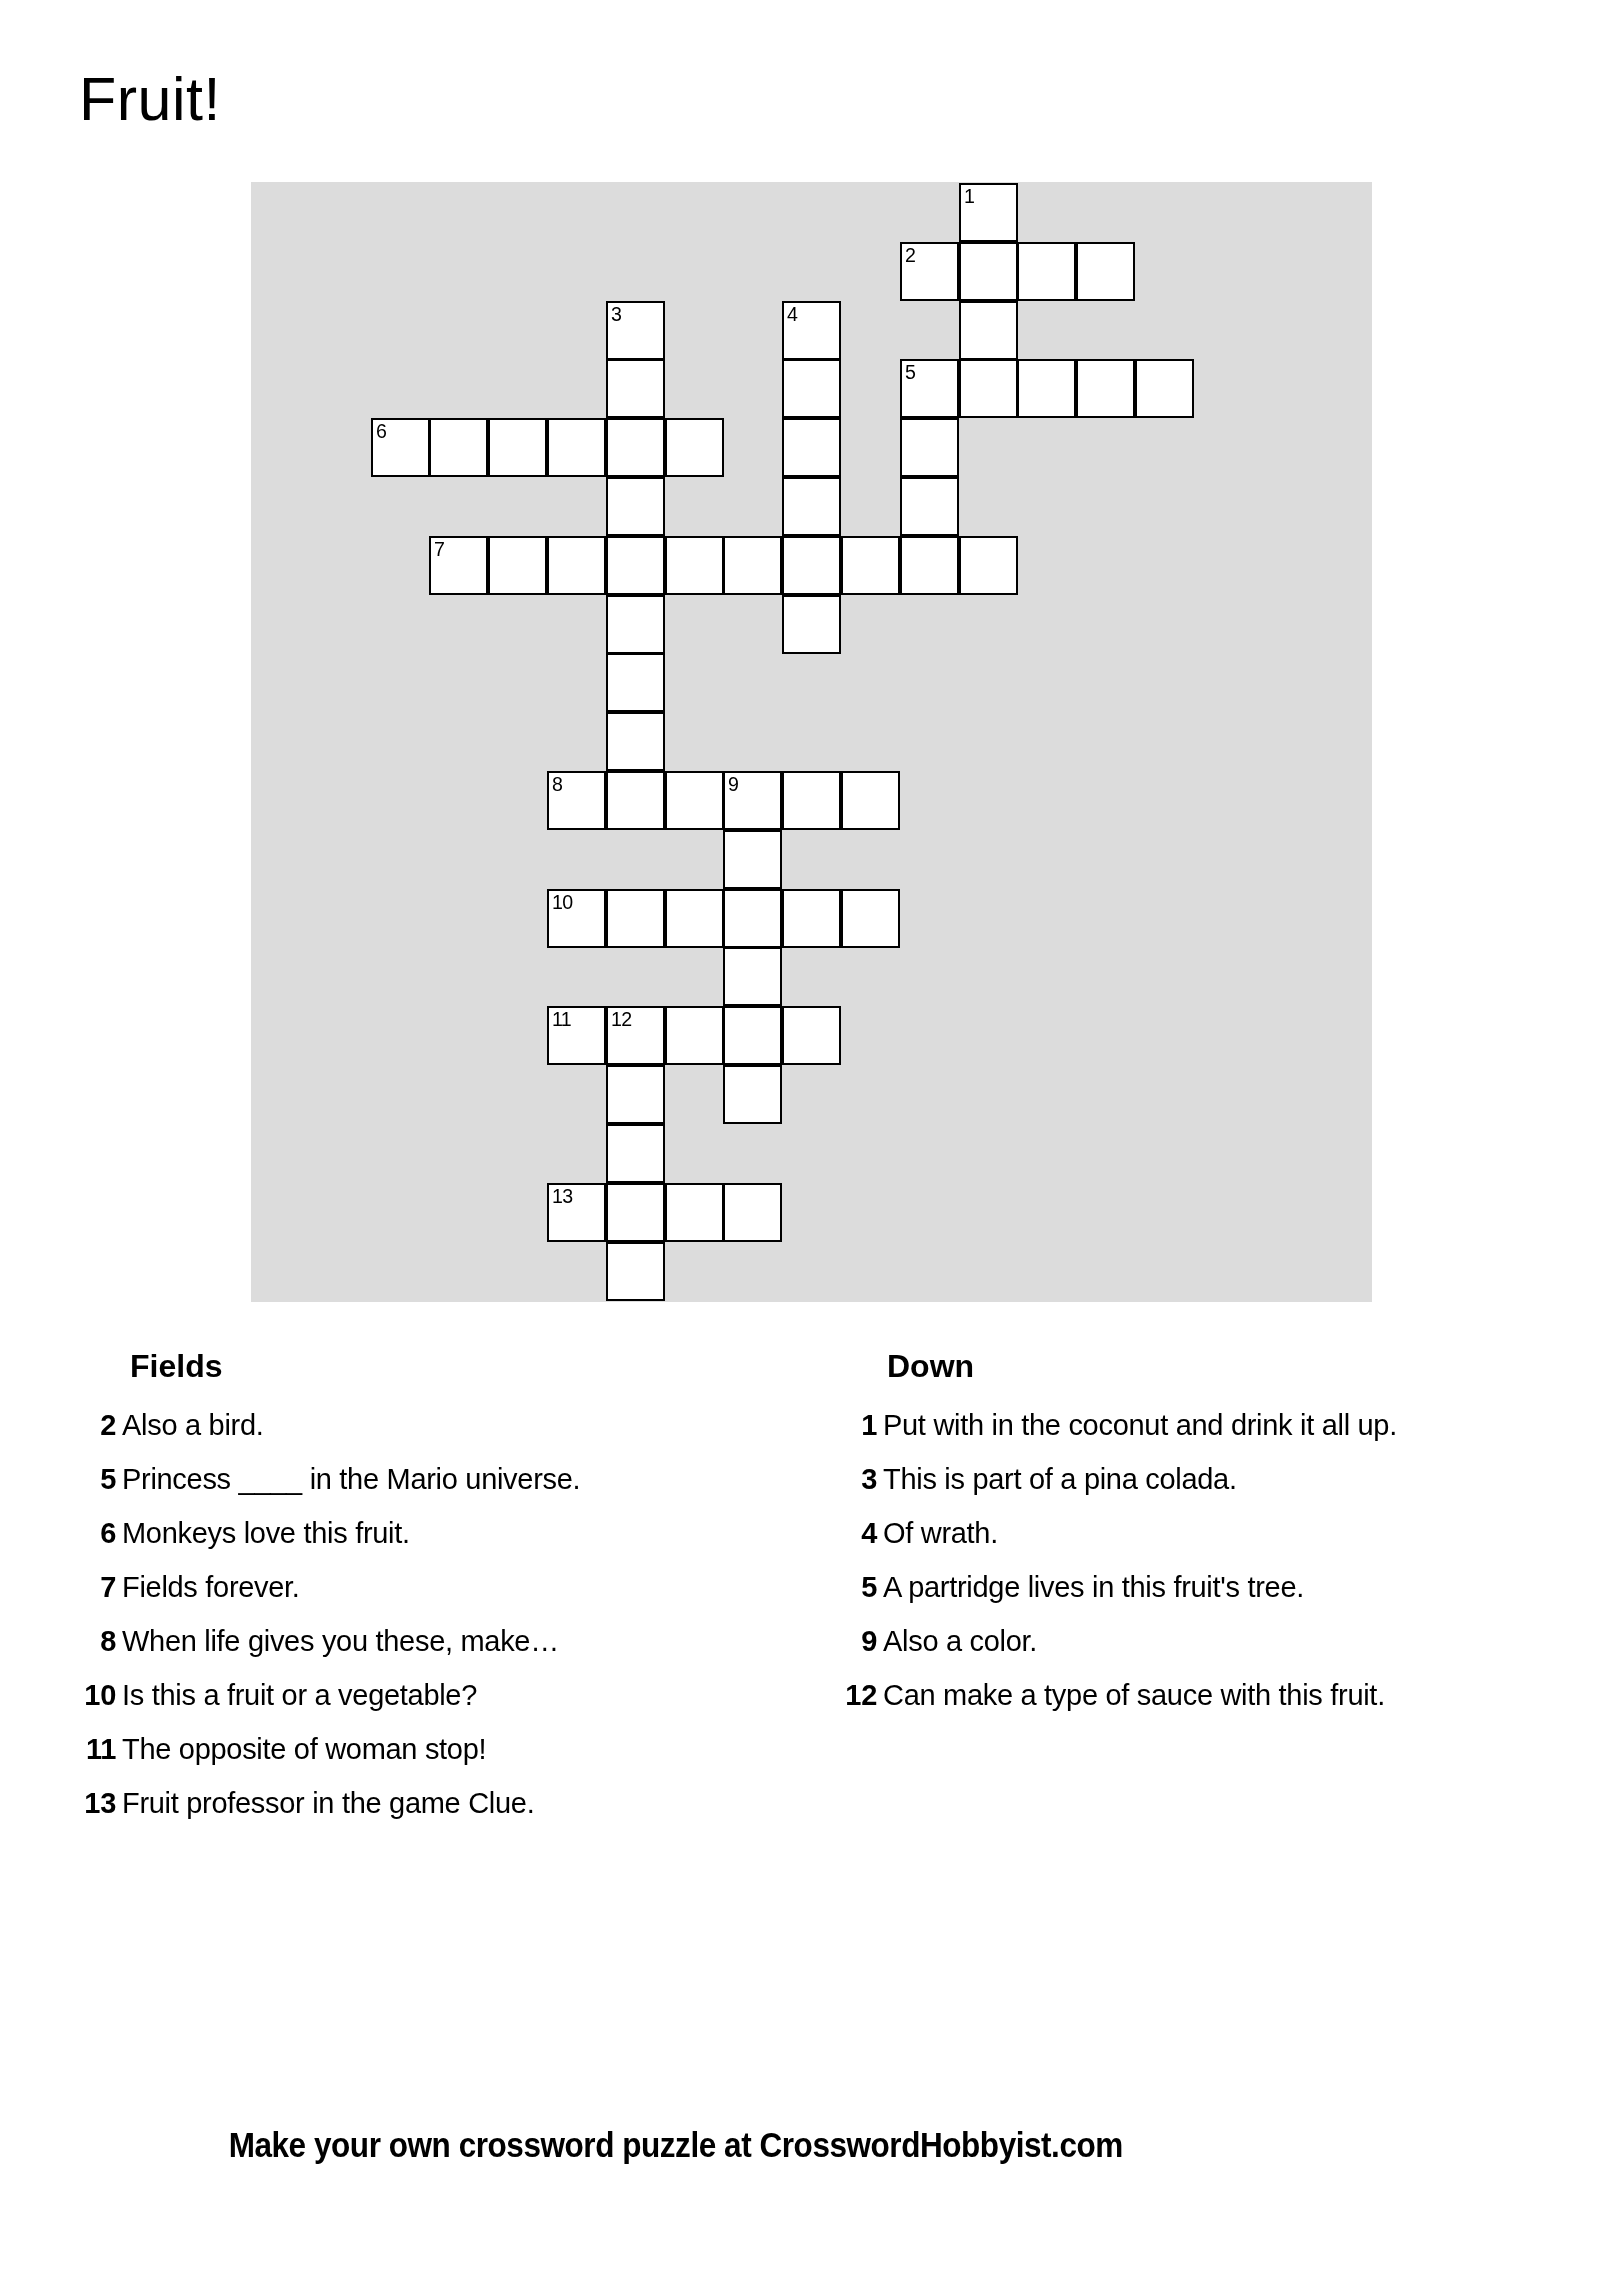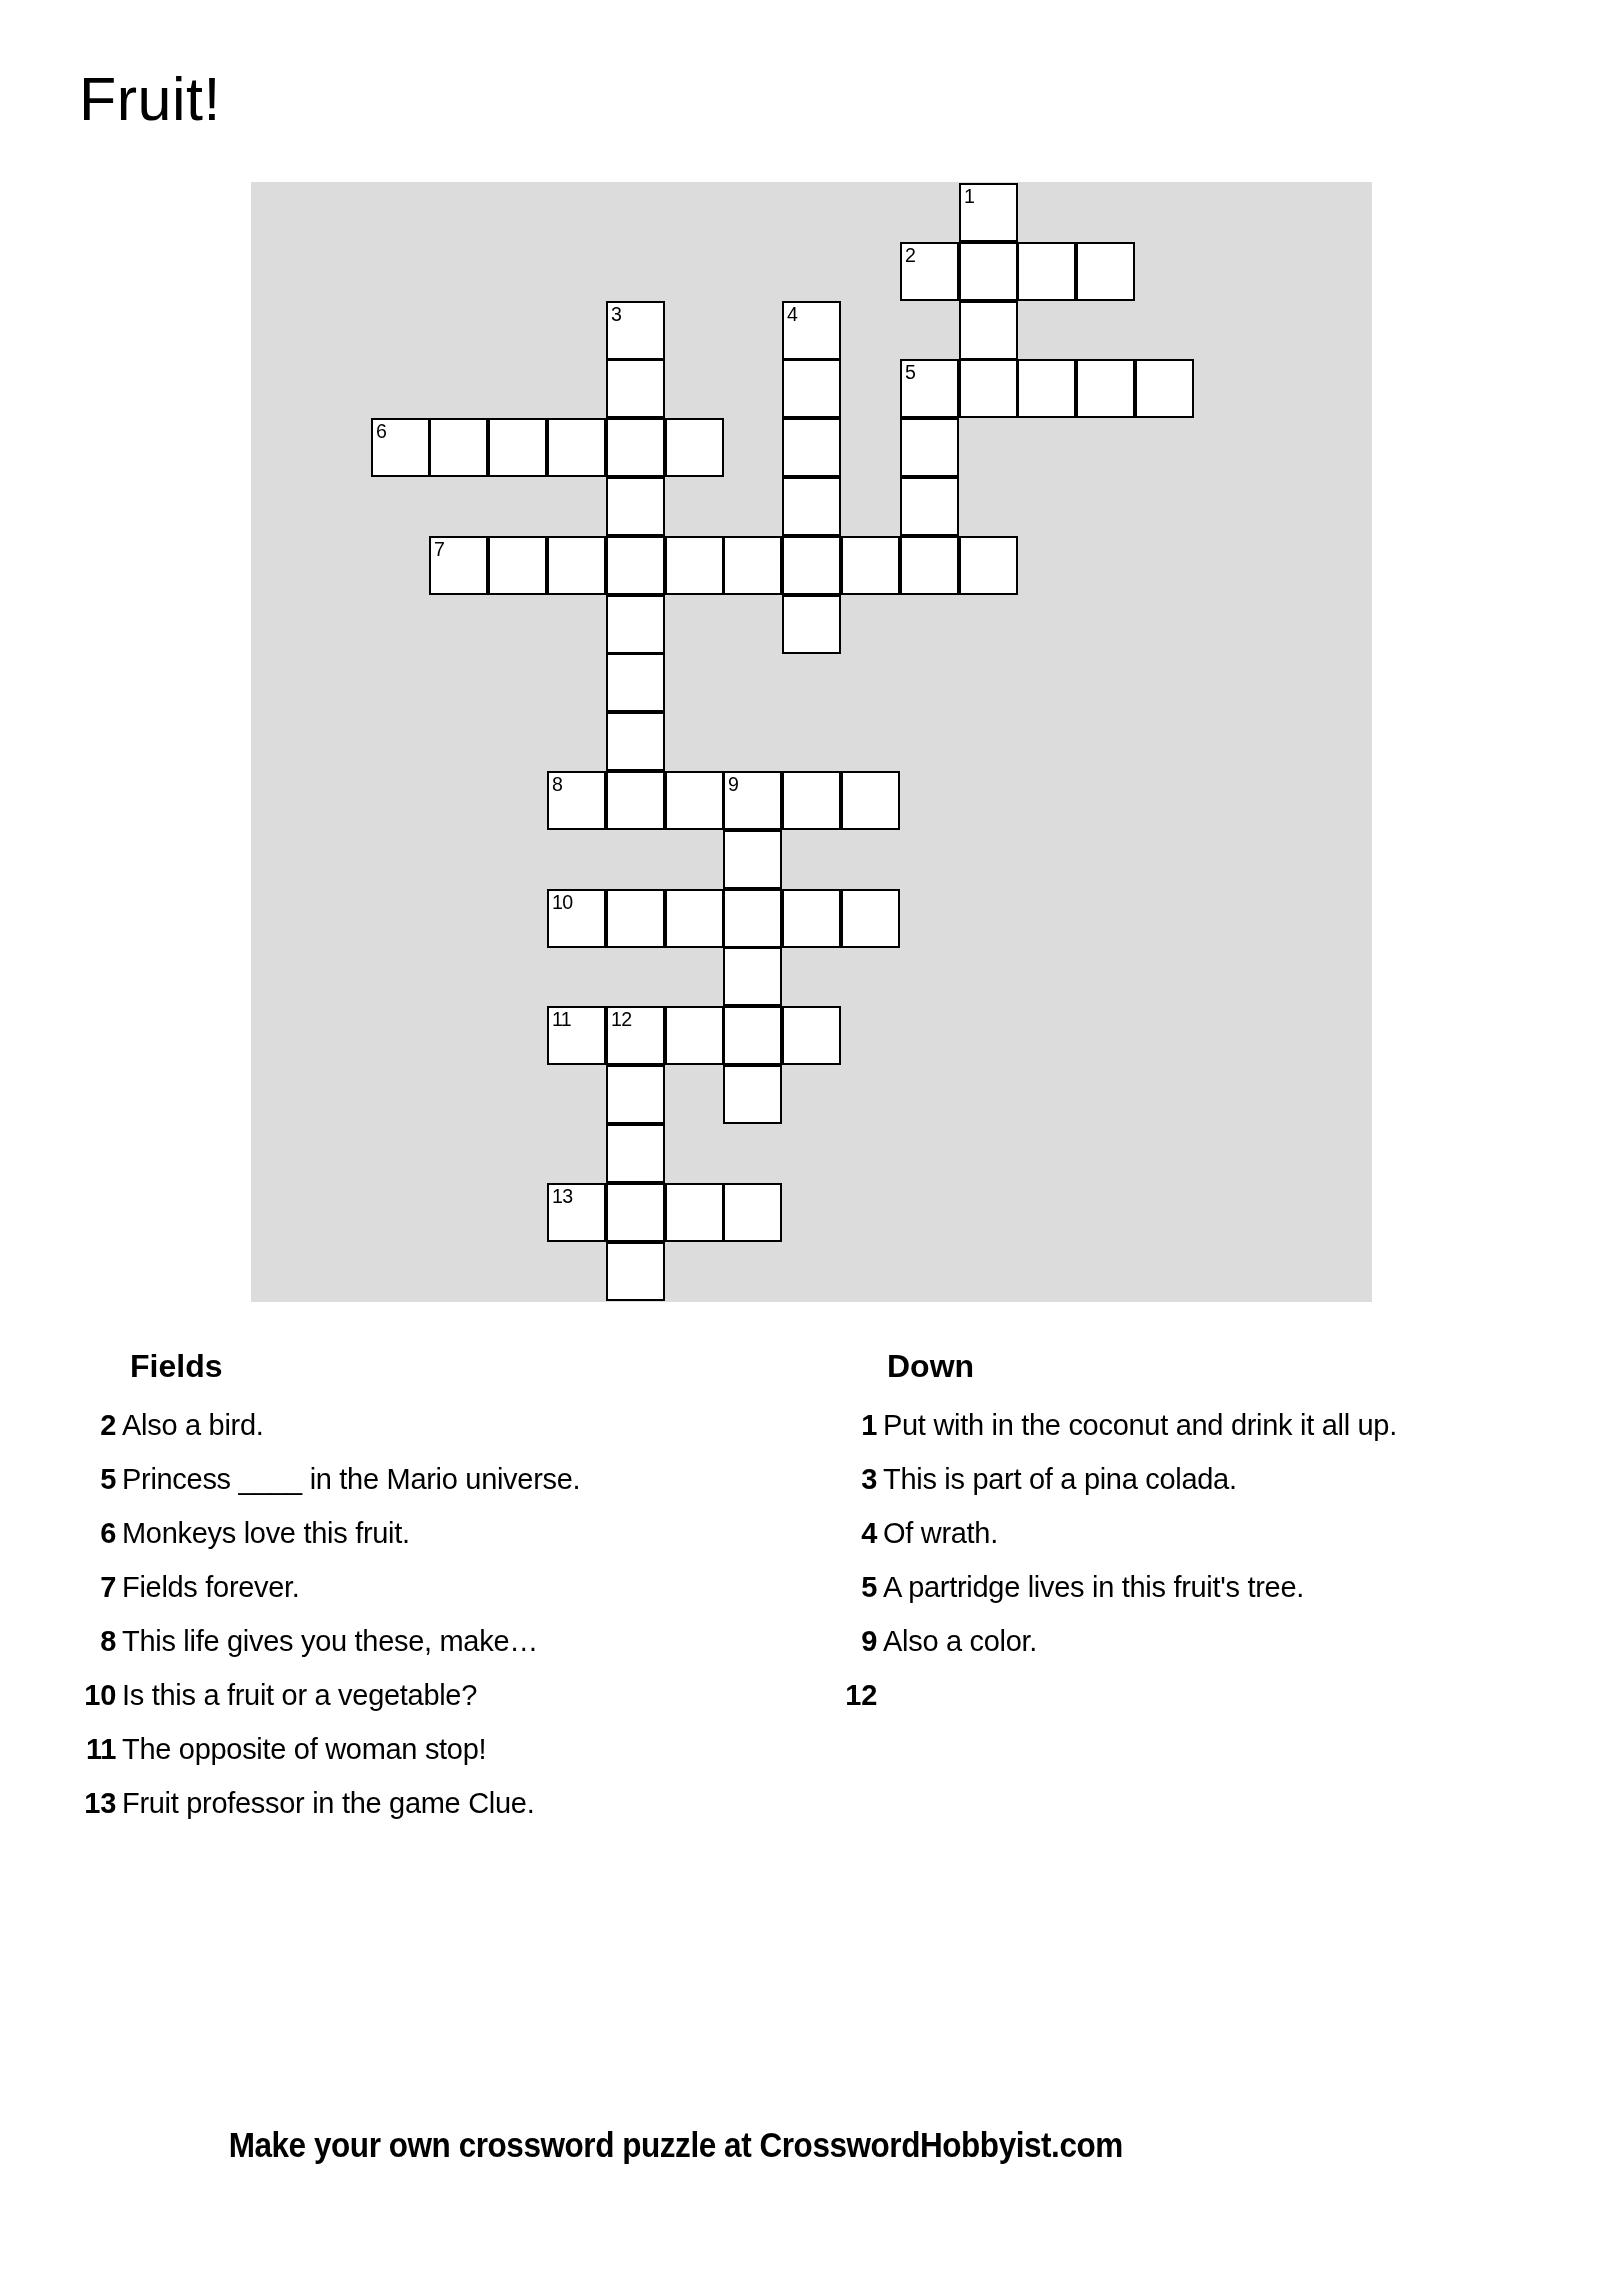--- a/index.html
+++ b/index.html
@@ -214,7 +214,7 @@
   </div>
   <div class="clue">
     <span class="num">8</span>
-    <span class="txt">This life gives you these, make…</span>
+    <span class="txt">When life gives you these, make…</span>
   </div>
   <div class="clue">
     <span class="num">10</span>

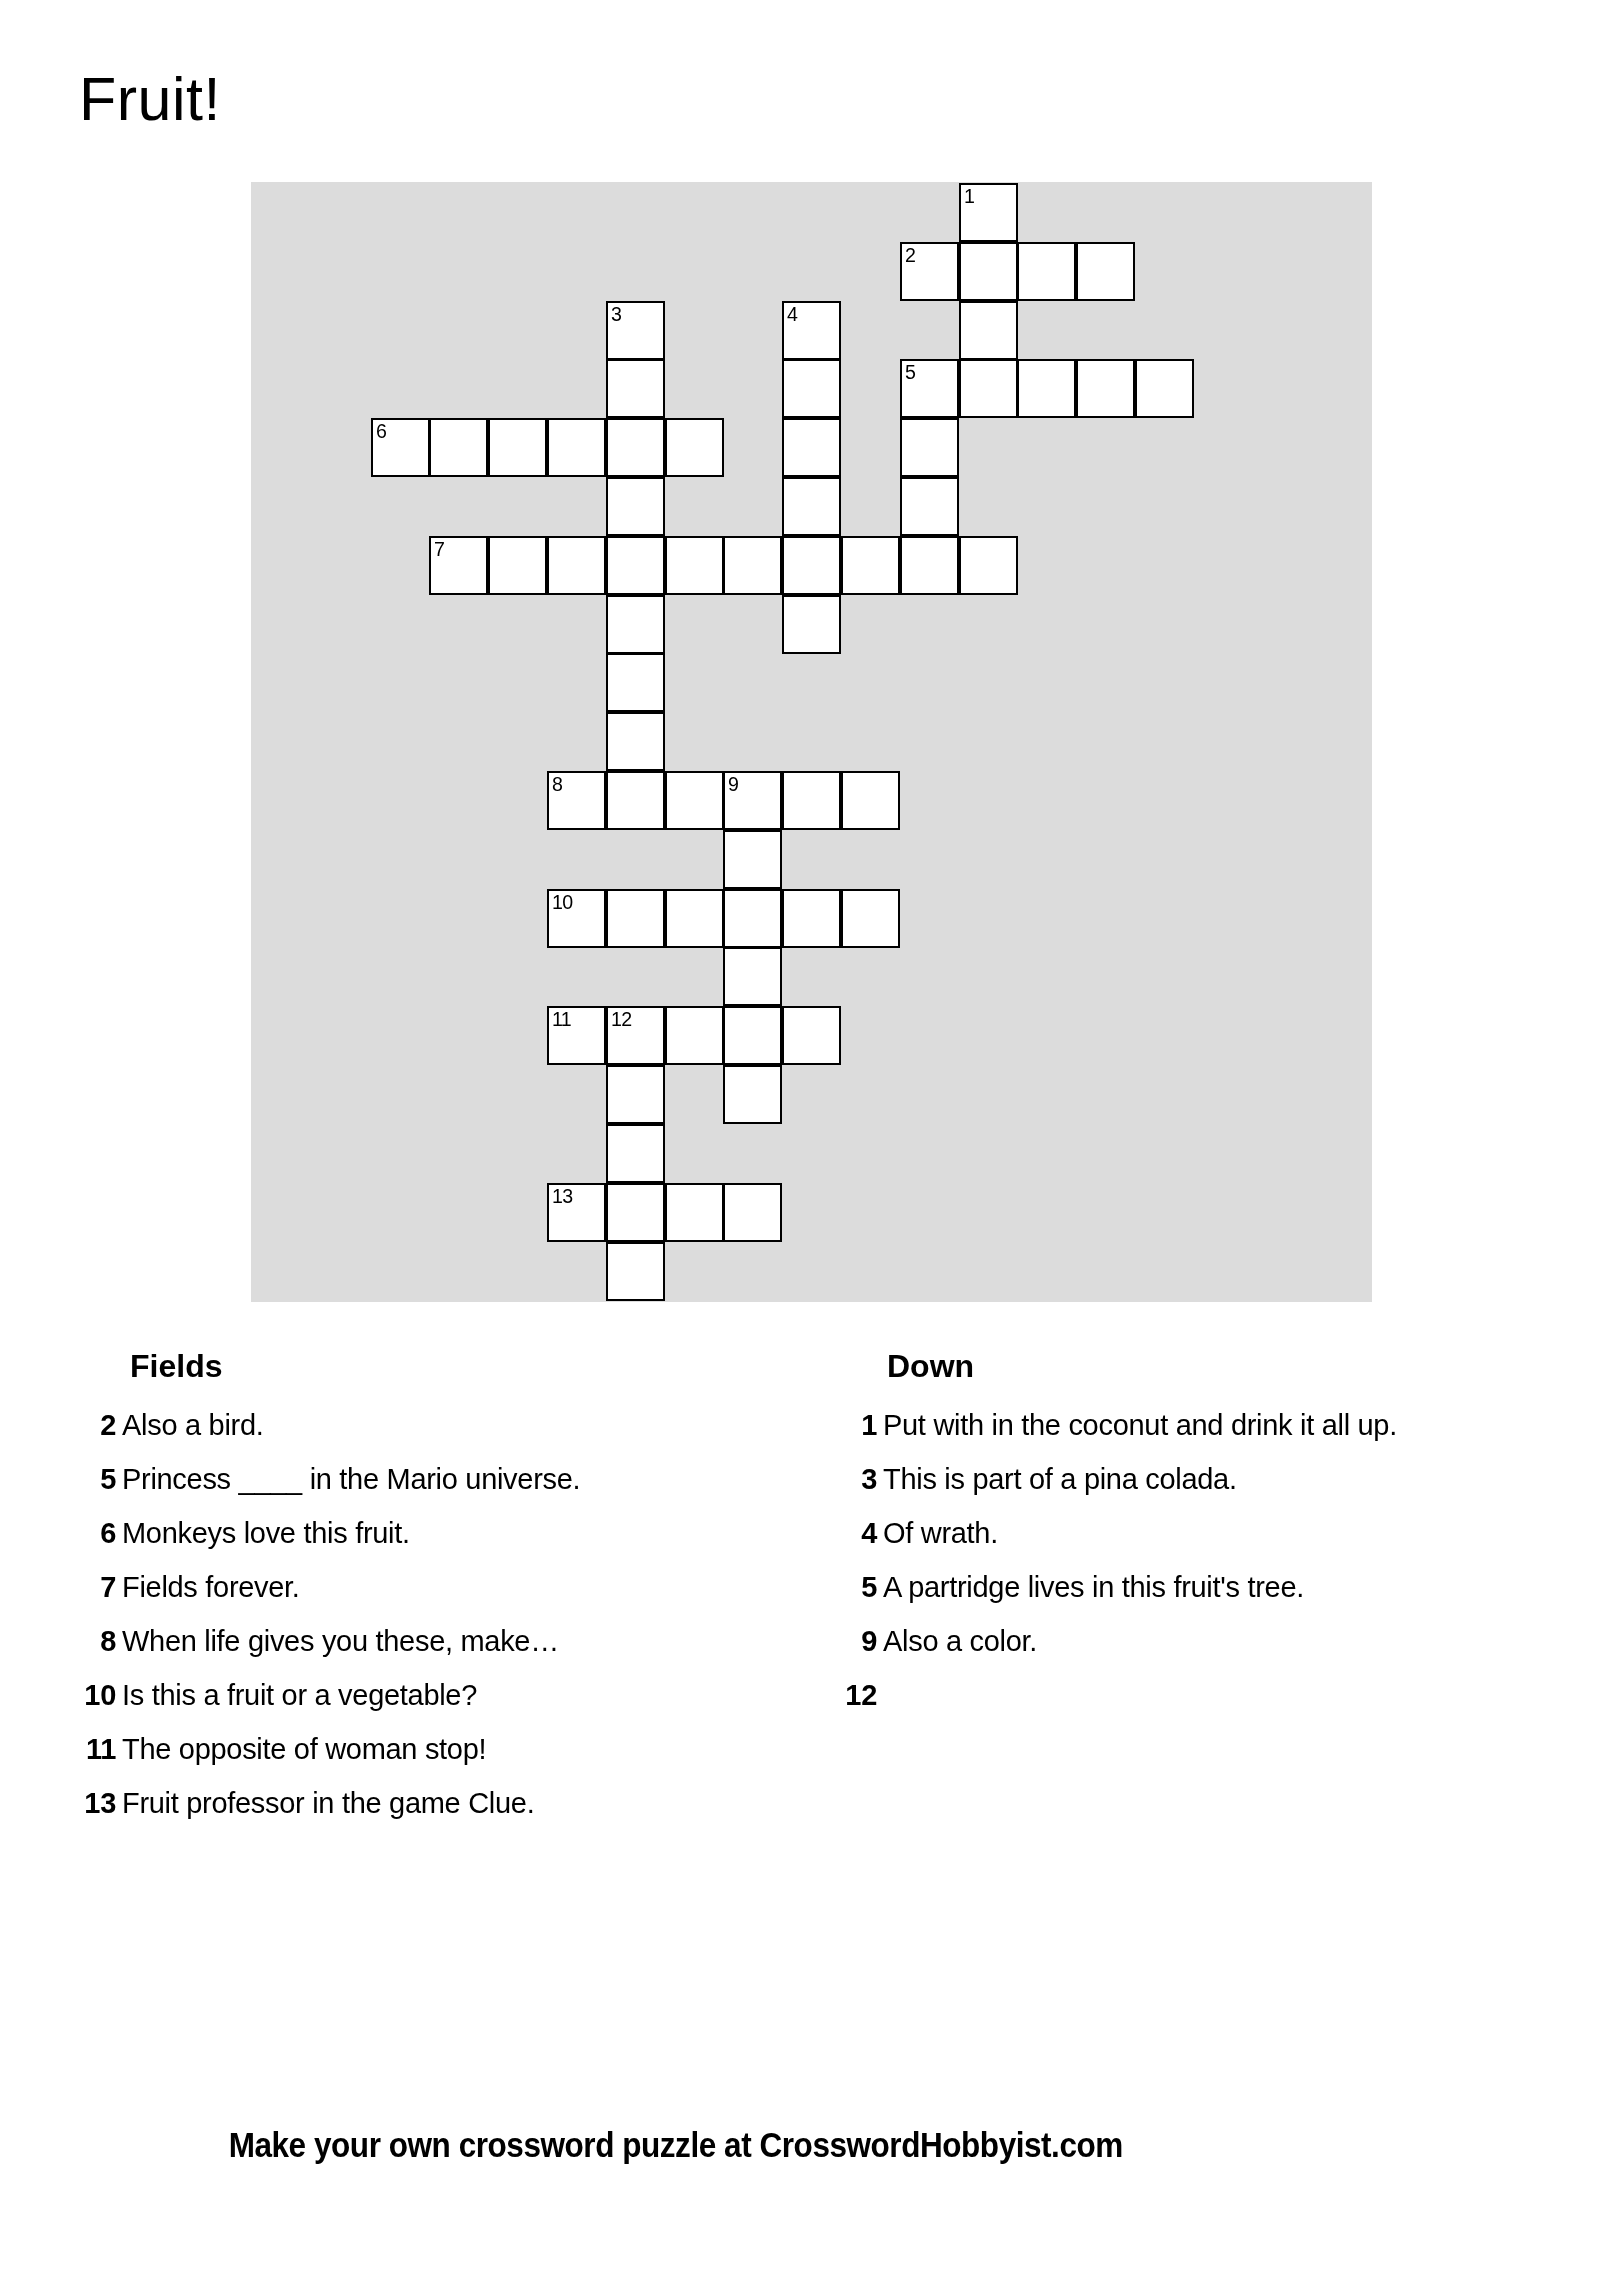--- a/index.html
+++ b/index.html
@@ -253,6 +253,7 @@
   </div>
   <div class="clue">
     <span class="num">12</span>
+    <span class="txt">Can make a type of sauce with this fruit.</span>
   </div>
 </div>
 

